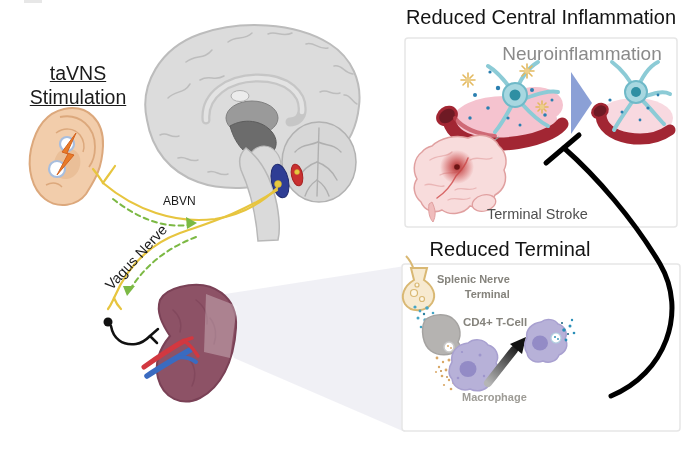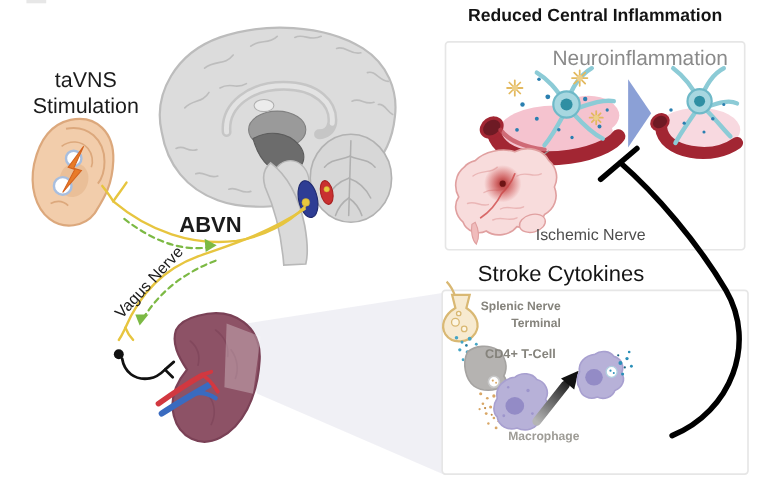--- a/index.html
+++ b/index.html
@@ -16,7 +16,7 @@
   .lbl-vagus { left:102px; top:282px; font-size:14.5px; font-weight:500;
                transform:rotate(-47deg); transform-origin:0 0; }
   .lbl-title1 { left:405px; top:6px; width:272px; text-align:center;
-                font-size:16px; font-weight:700; color:#141414; }
+                font-size:20px; font-weight:400; color:#141414; }
   .lbl-neuro { left:497px; top:43px; width:170px; text-align:center;
                font-size:19px; color:#8a8a8a; }
   .lbl-stroke { left:487px; top:206px; font-size:14.5px; color:#4e4e4e; }

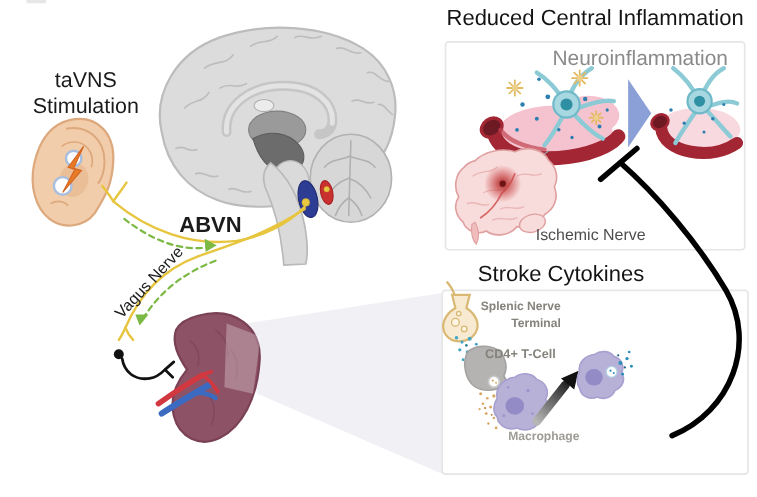--- a/index.html
+++ b/index.html
@@ -11,7 +11,7 @@
   .lbl { position:absolute; z-index:5; color:#1b1b1b; }
   .prewrap { white-space:pre-line; }
   .lbl-stim { left:14px; top:61px; width:128px; text-align:center;
-              font-size:19.5px; font-weight:500; line-height:1.25; }
+              font-size:19.5px; font-weight:500; line-height:1.25;text-decoration:underline; }
   .lbl-abvn { left:163px; top:194px; font-size:20px; font-weight:700; }
   .lbl-vagus { left:102px; top:282px; font-size:14.5px; font-weight:500;
                transform:rotate(-47deg); transform-origin:0 0; }

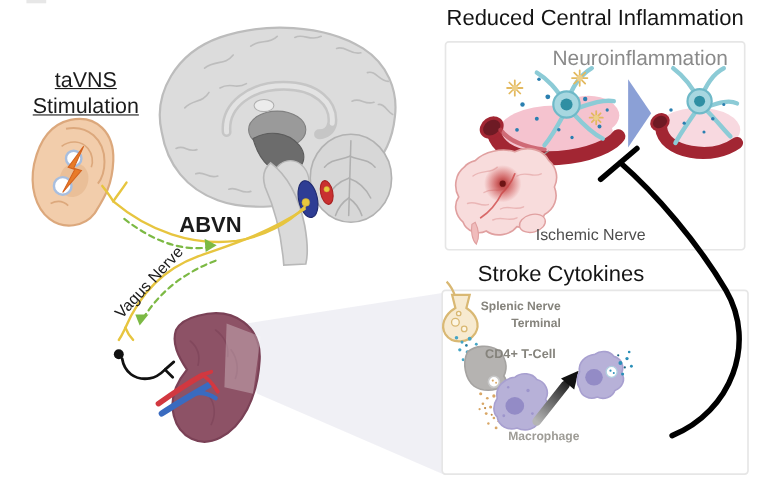--- a/index.html
+++ b/index.html
@@ -12,7 +12,7 @@
   .prewrap { white-space:pre-line; }
   .lbl-stim { left:14px; top:61px; width:128px; text-align:center;
               font-size:19.5px; font-weight:500; line-height:1.25;text-decoration:underline; }
-  .lbl-abvn { left:163px; top:194px; font-size:20px; font-weight:700; }
+  .lbl-abvn { left:163px; top:194px; font-size:12px; font-weight:400; }
   .lbl-vagus { left:102px; top:282px; font-size:14.5px; font-weight:500;
                transform:rotate(-47deg); transform-origin:0 0; }
   .lbl-title1 { left:405px; top:6px; width:272px; text-align:center;

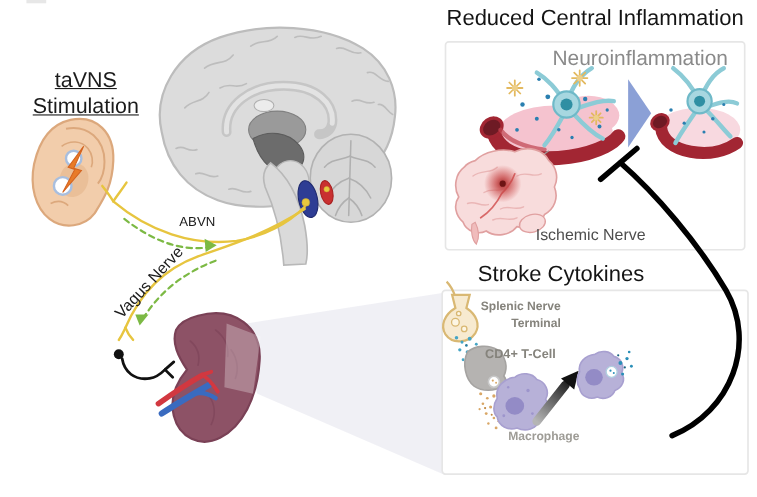--- a/index.html
+++ b/index.html
@@ -361,7 +361,7 @@
 
   <div class="lbl lbl-neuro">Neuroinflammation</div>
 
-  <div class="lbl lbl-stroke">Ischemic Nerve</div>
+  <div class="lbl lbl-stroke">Terminal Stroke</div>
 
   <div class="lbl lbl-title2">Stroke Cytokines</div>
 

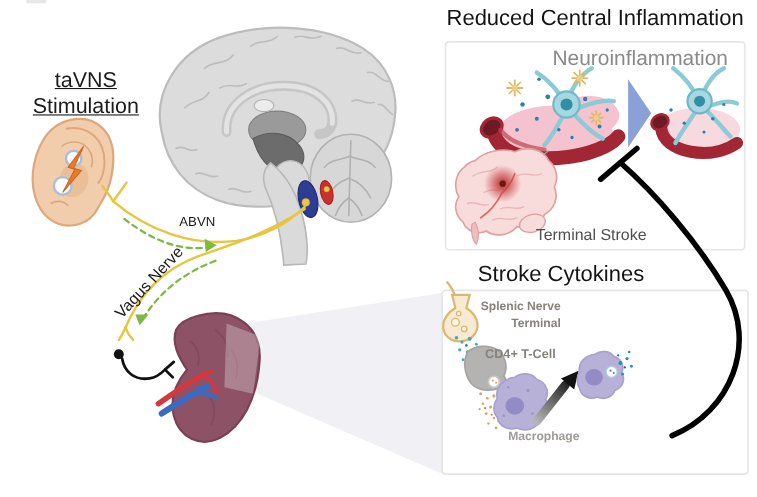--- a/index.html
+++ b/index.html
@@ -363,7 +363,7 @@
 
   <div class="lbl lbl-stroke">Terminal Stroke</div>
 
-  <div class="lbl lbl-title2">Stroke Cytokines</div>
+  <div class="lbl lbl-title2">Reduced Terminal</div>
 
   <div class="lbl lbl-terminal prewrap">Splenic Nerve
 Terminal</div>

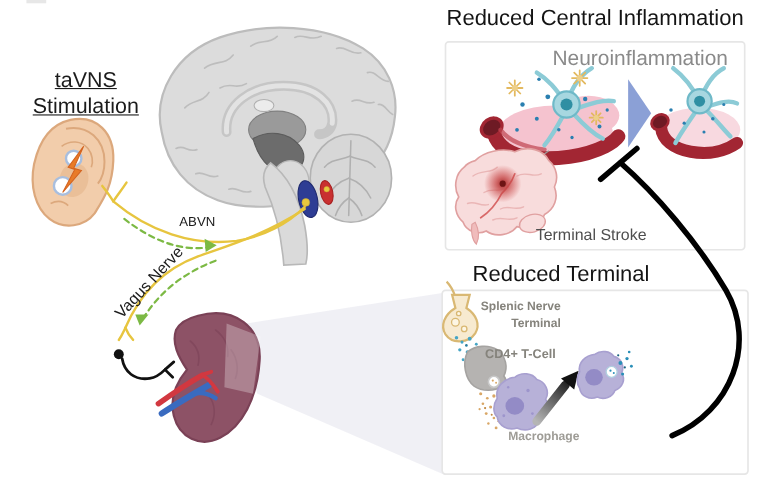--- a/index.html
+++ b/index.html
@@ -24,7 +24,7 @@
                 font-size:20px; font-weight:500; color:#141414; }
   .lbl-terminal { left:437px; top:272px; font-size:11px; font-weight:700;
                   color:#85837c; line-height:1.35;text-align:right; }
-  .lbl-tcell { left:441px; top:316px; font-size:11.5px; font-weight:700;
+  .lbl-tcell { left:463px; top:316px; font-size:11.5px; font-weight:700;
                color:#85837c; }
   .lbl-macro { left:462px; top:391px; font-size:11px; font-weight:700;
                color:#9e9c96; }

